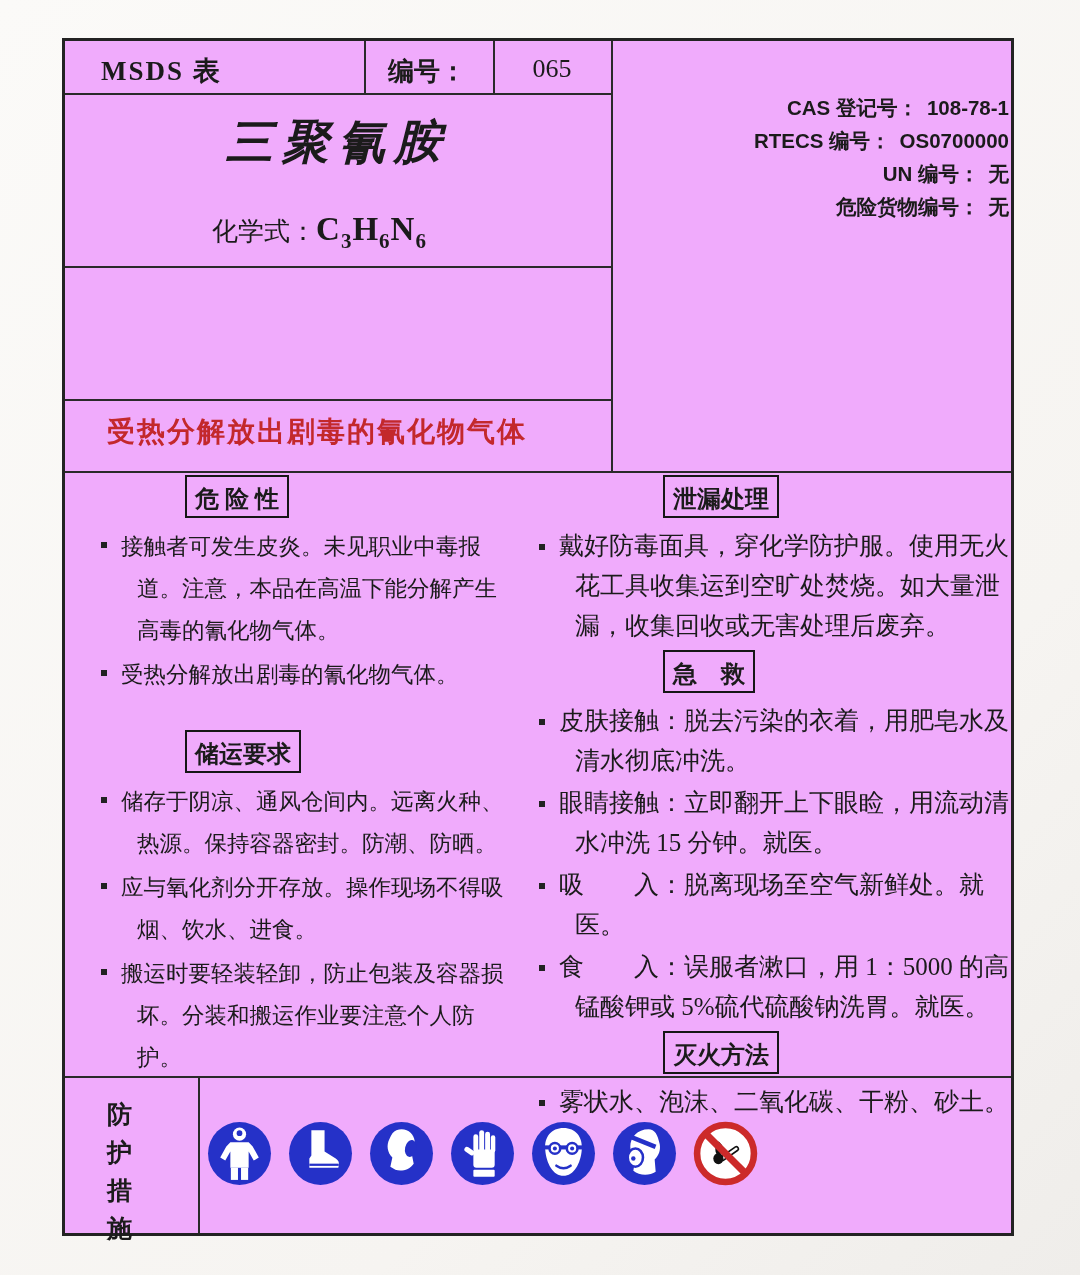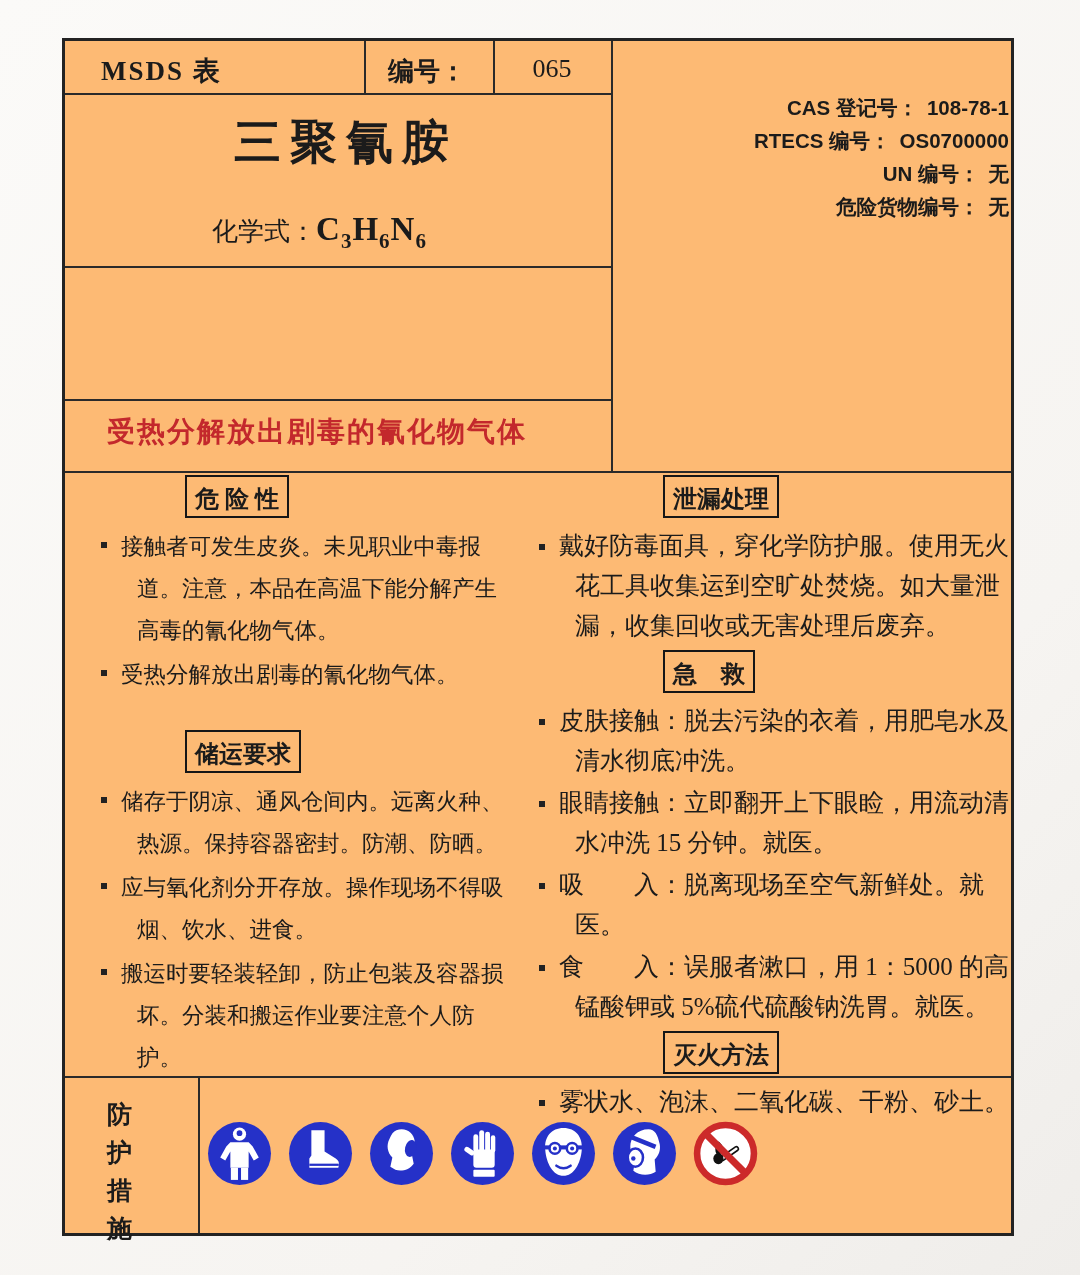--- a/index.html
+++ b/index.html
@@ -11,7 +11,7 @@
   }
   .sheet{
     position:absolute;left:62px;top:38px;width:946px;height:1192px;
-    border:3px solid #232323;background:#fdba74;
+    border:3px solid #232323;background:#f0abfc;
   }
   .vl{position:absolute;width:2px;background:#2a2a2a;}
   .hl{position:absolute;height:2px;background:#2a2a2a;}

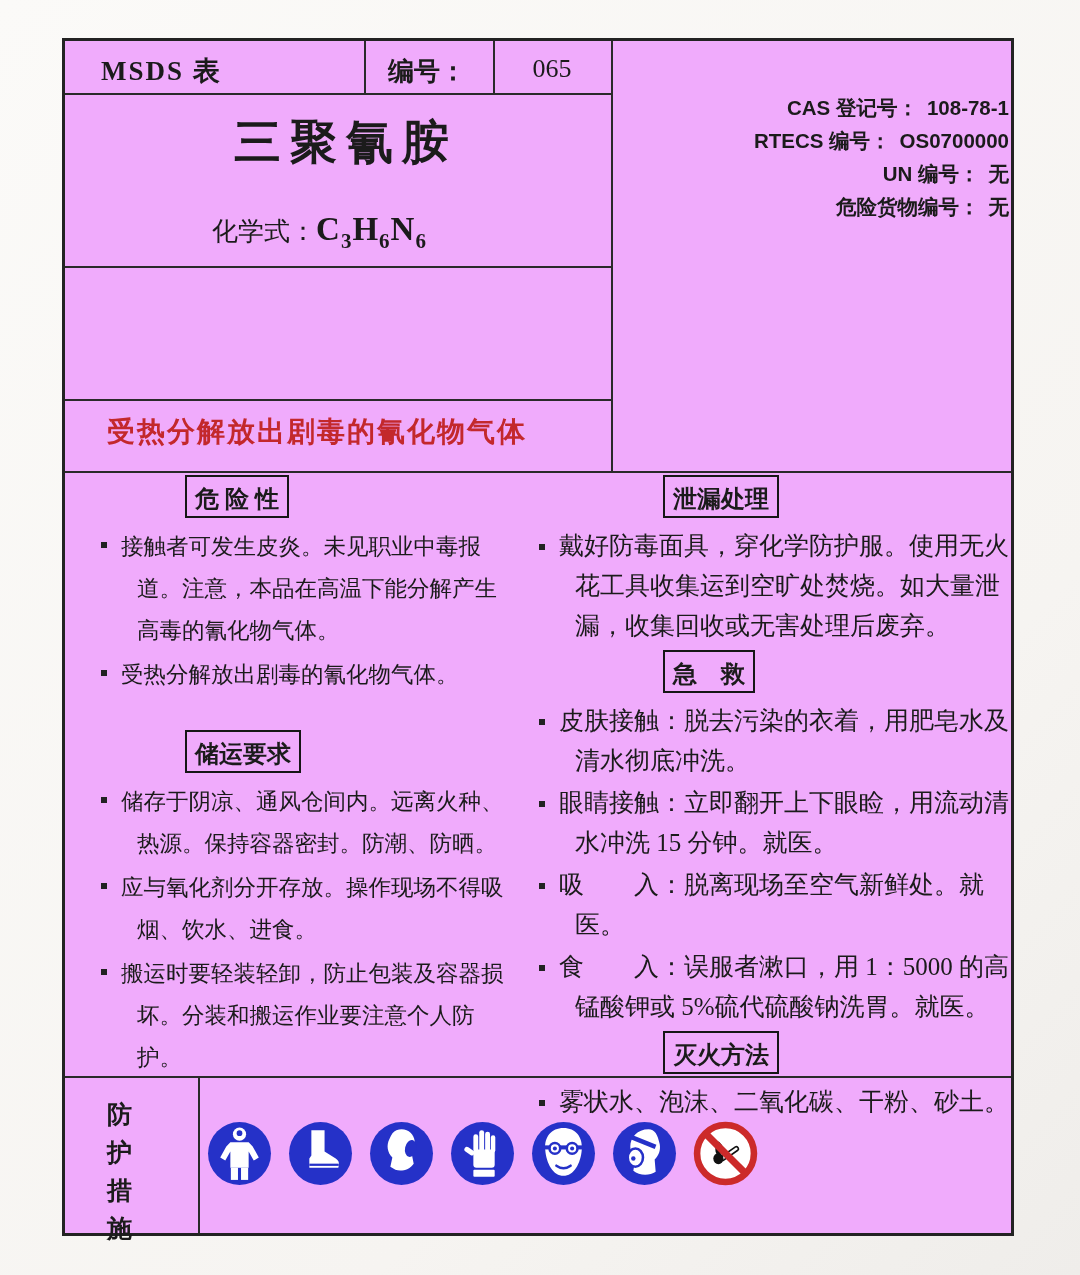--- a/index.html
+++ b/index.html
@@ -25,7 +25,7 @@
     font-family:"Liberation Sans", sans-serif;font-weight:bold;font-size:20.5px;line-height:33px;}
   .reg-line .reg-value{margin-left:9px;}
   
-  .chem-name{left:8px;top:70px;width:546px;text-align:center;font-size:47px;font-weight:bold;letter-spacing:9px;}
+  .chem-name{left:0;top:70px;width:546px;text-align:center;font-size:47px;font-weight:bold;letter-spacing:9px;font-style:italic;}
   .formula-row{left:0;top:170px;width:509px;text-align:center;font-size:26px;}
   .formula{font-size:33px;font-weight:600;letter-spacing:1px;}
   .formula sub{font-size:21px;}

